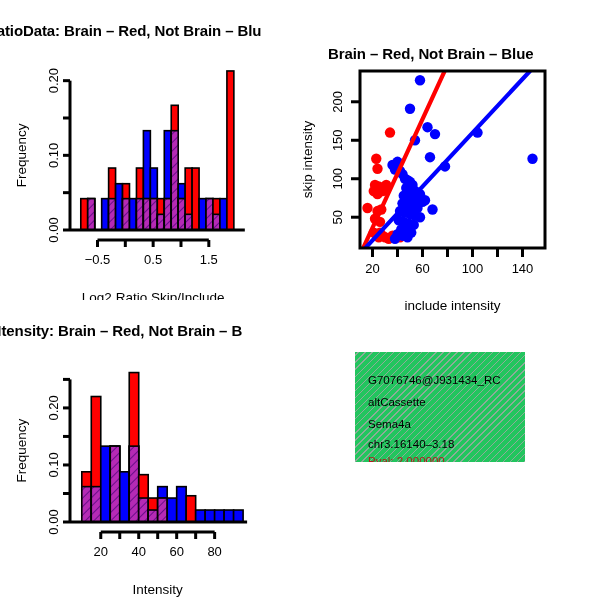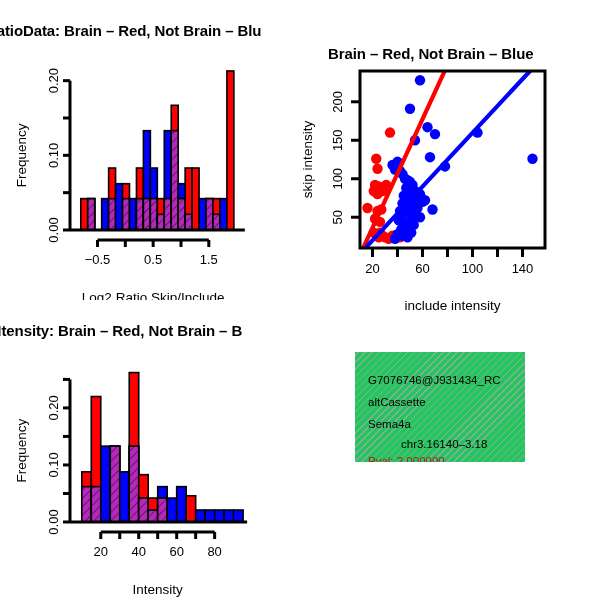--- a/index.html
+++ b/index.html
@@ -30,7 +30,7 @@
   #info-id   {top:22px;}
   #info-type {top:44px;}
   #info-gene {top:66px;}
-  #info-loc  {top:86px;margin-left:33px;}
+  #info-loc  {top:86px;}
   #info-pval {top:103px;color:#b21a1a;text-decoration:underline;}
 </style>
 </head>

